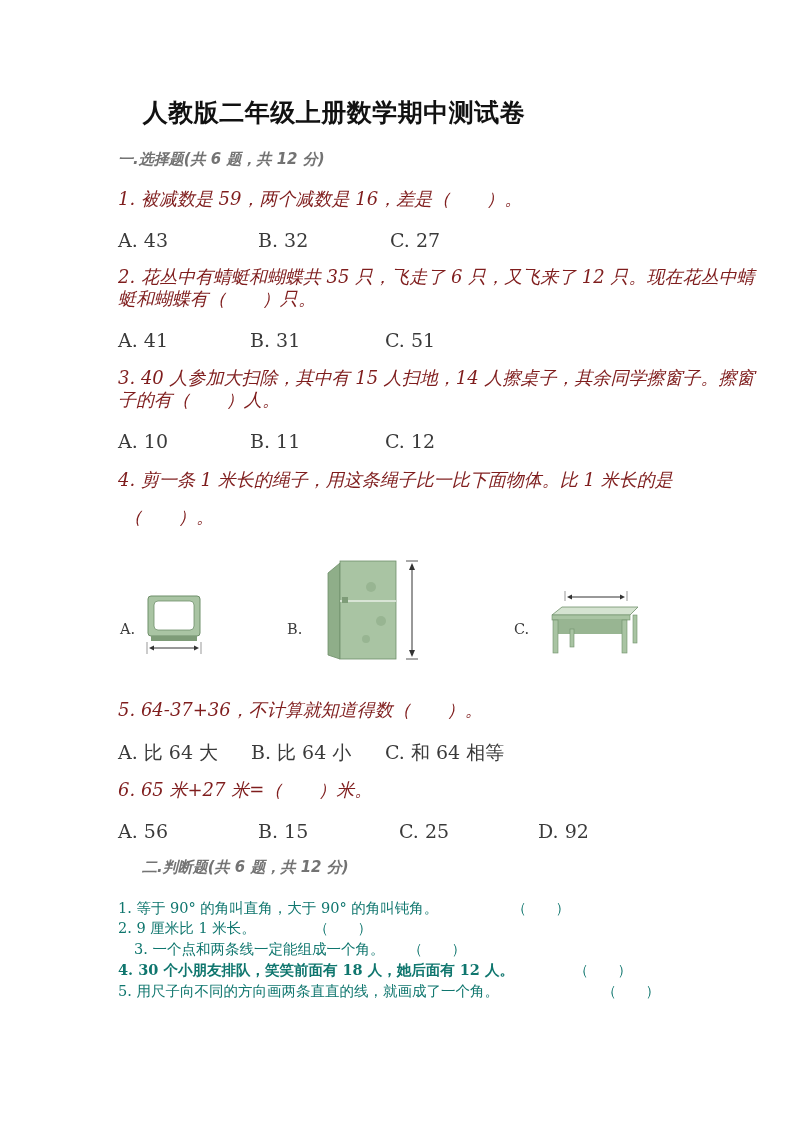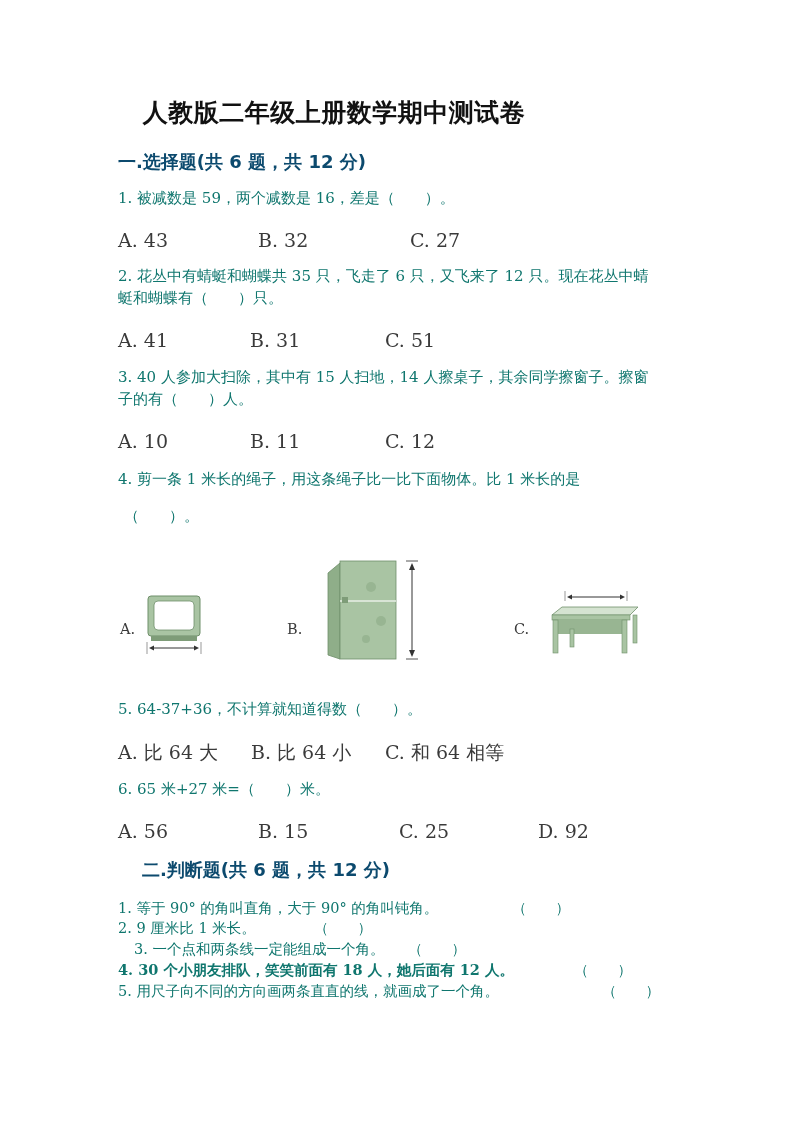--- a/index.html
+++ b/index.html
@@ -8,7 +8,7 @@
     .abs { position: absolute; white-space: nowrap; }
     .title { left: 0; width: 668px; top: 96px; text-align: center; font-size: 25px; font-weight: bold; color: #111;
       font-family: "DejaVu Sans", "Liberation Sans", sans-serif; letter-spacing: 0.5px; }
-    .section { font-size: 18px; font-weight: bold; color: #0c4a6e; font-family: "DejaVu Sans", "Liberation Sans", sans-serif; }
+    .section { font-size: 15px; font-weight: bold; color: #737373; font-family: "DejaVu Sans", "Liberation Sans", sans-serif; font-style: italic; }
     .q { font-size: 15px; color: #0f766e; line-height: 21px; }
     .opt { font-size: 19px; color: #3a3a3a; }
     .judge { font-size: 14.5px; color: #0f766e; line-height: 20.5px; }

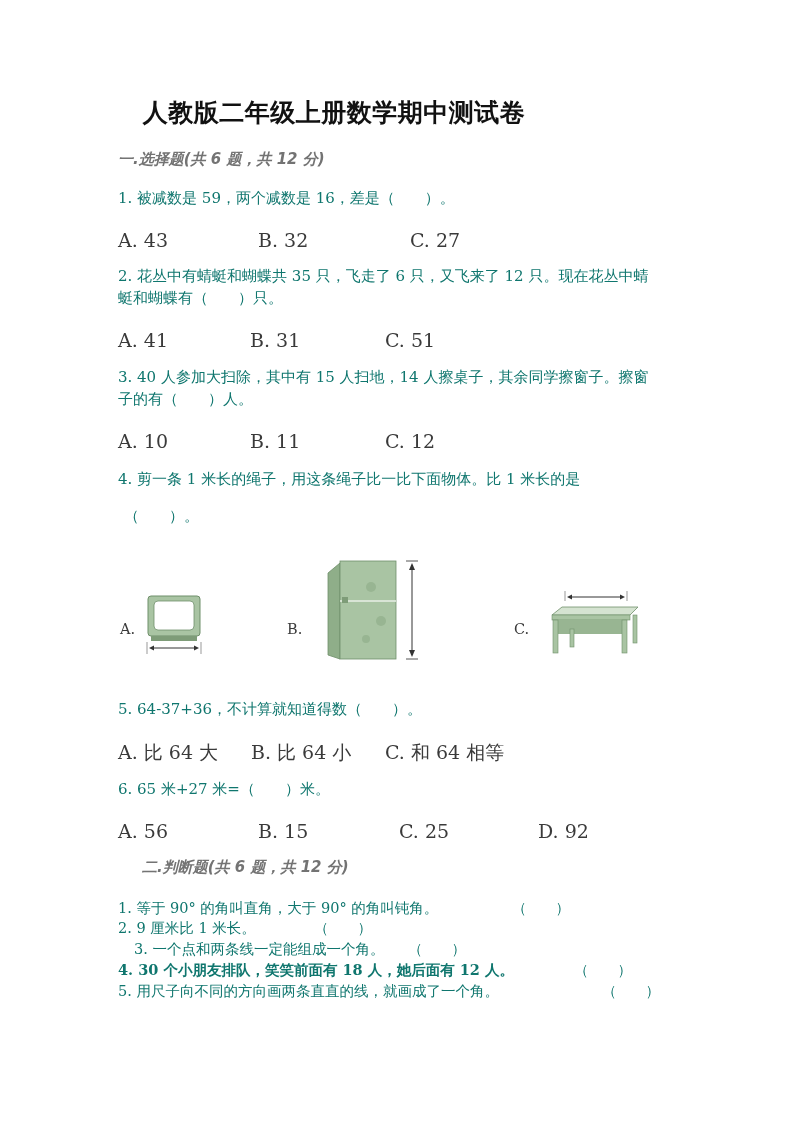--- a/index.html
+++ b/index.html
@@ -9,7 +9,7 @@
     .title { left: 0; width: 668px; top: 96px; text-align: center; font-size: 25px; font-weight: bold; color: #111;
       font-family: "DejaVu Sans", "Liberation Sans", sans-serif; letter-spacing: 0.5px; }
     .section { font-size: 15px; font-weight: bold; color: #737373; font-family: "DejaVu Sans", "Liberation Sans", sans-serif; font-style: italic; }
-    .q { font-size: 15px; color: #0f766e; line-height: 21px; }
+    .q { font-size: 18px; color: #7f1d1d; line-height: 21px; font-style: italic; }
     .opt { font-size: 19px; color: #3a3a3a; }
     .judge { font-size: 14.5px; color: #0f766e; line-height: 20.5px; }
     .fig-label { font-size: 14.5px; color: #3a3a3a; }

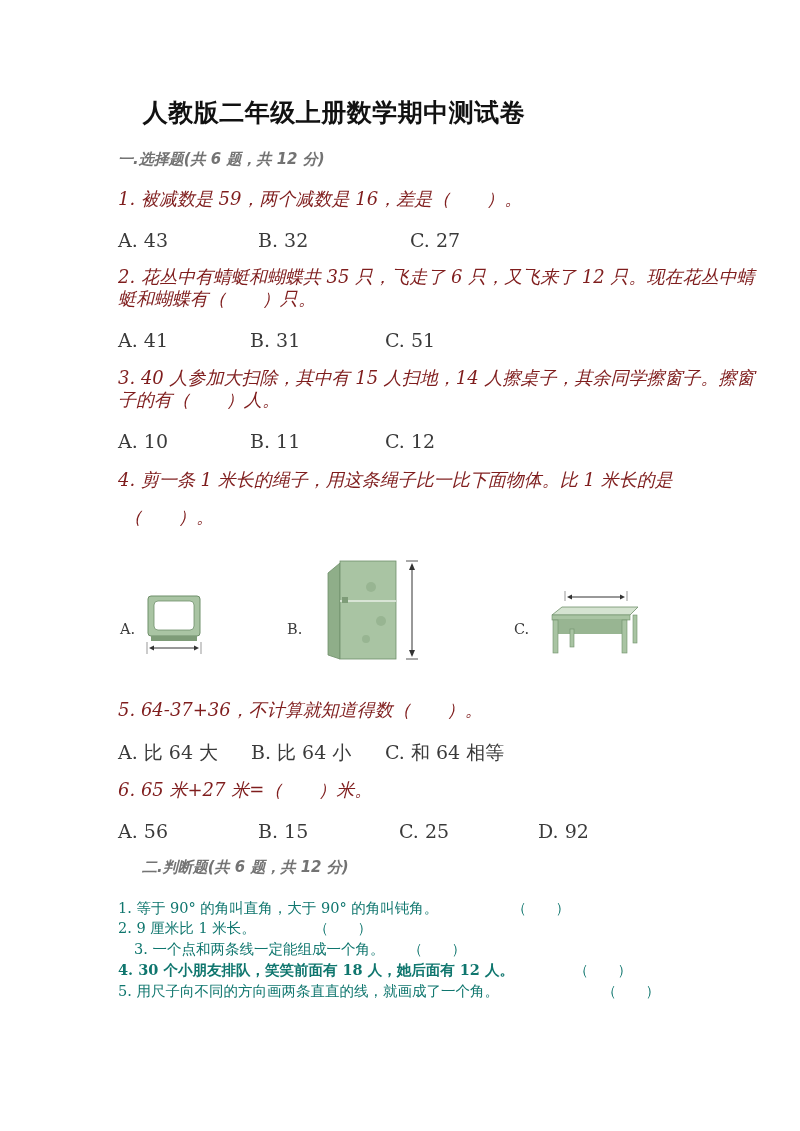--- a/index.html
+++ b/index.html
@@ -25,7 +25,7 @@
 <div class="abs q" style="left:118px; top:188px;">1. 被减数是 59，两个减数是 16，差是（　　）。</div>
 <div class="abs opt" style="left:118px; top:229px;">A. 43</div>
 <div class="abs opt" style="left:258px; top:229px;">B. 32</div>
-<div class="abs opt" style="left:410px; top:229px;">C. 27</div>
+<div class="abs opt" style="left:390px; top:229px;">C. 27</div>
 
 <div class="abs q" style="left:118px; top:266px;">2. 花丛中有蜻蜓和蝴蝶共 35 只，飞走了 6 只，又飞来了 12 只。现在花丛中蜻</div>
 <div class="abs q" style="left:118px; top:288px;">蜓和蝴蝶有（　　）只。</div>

